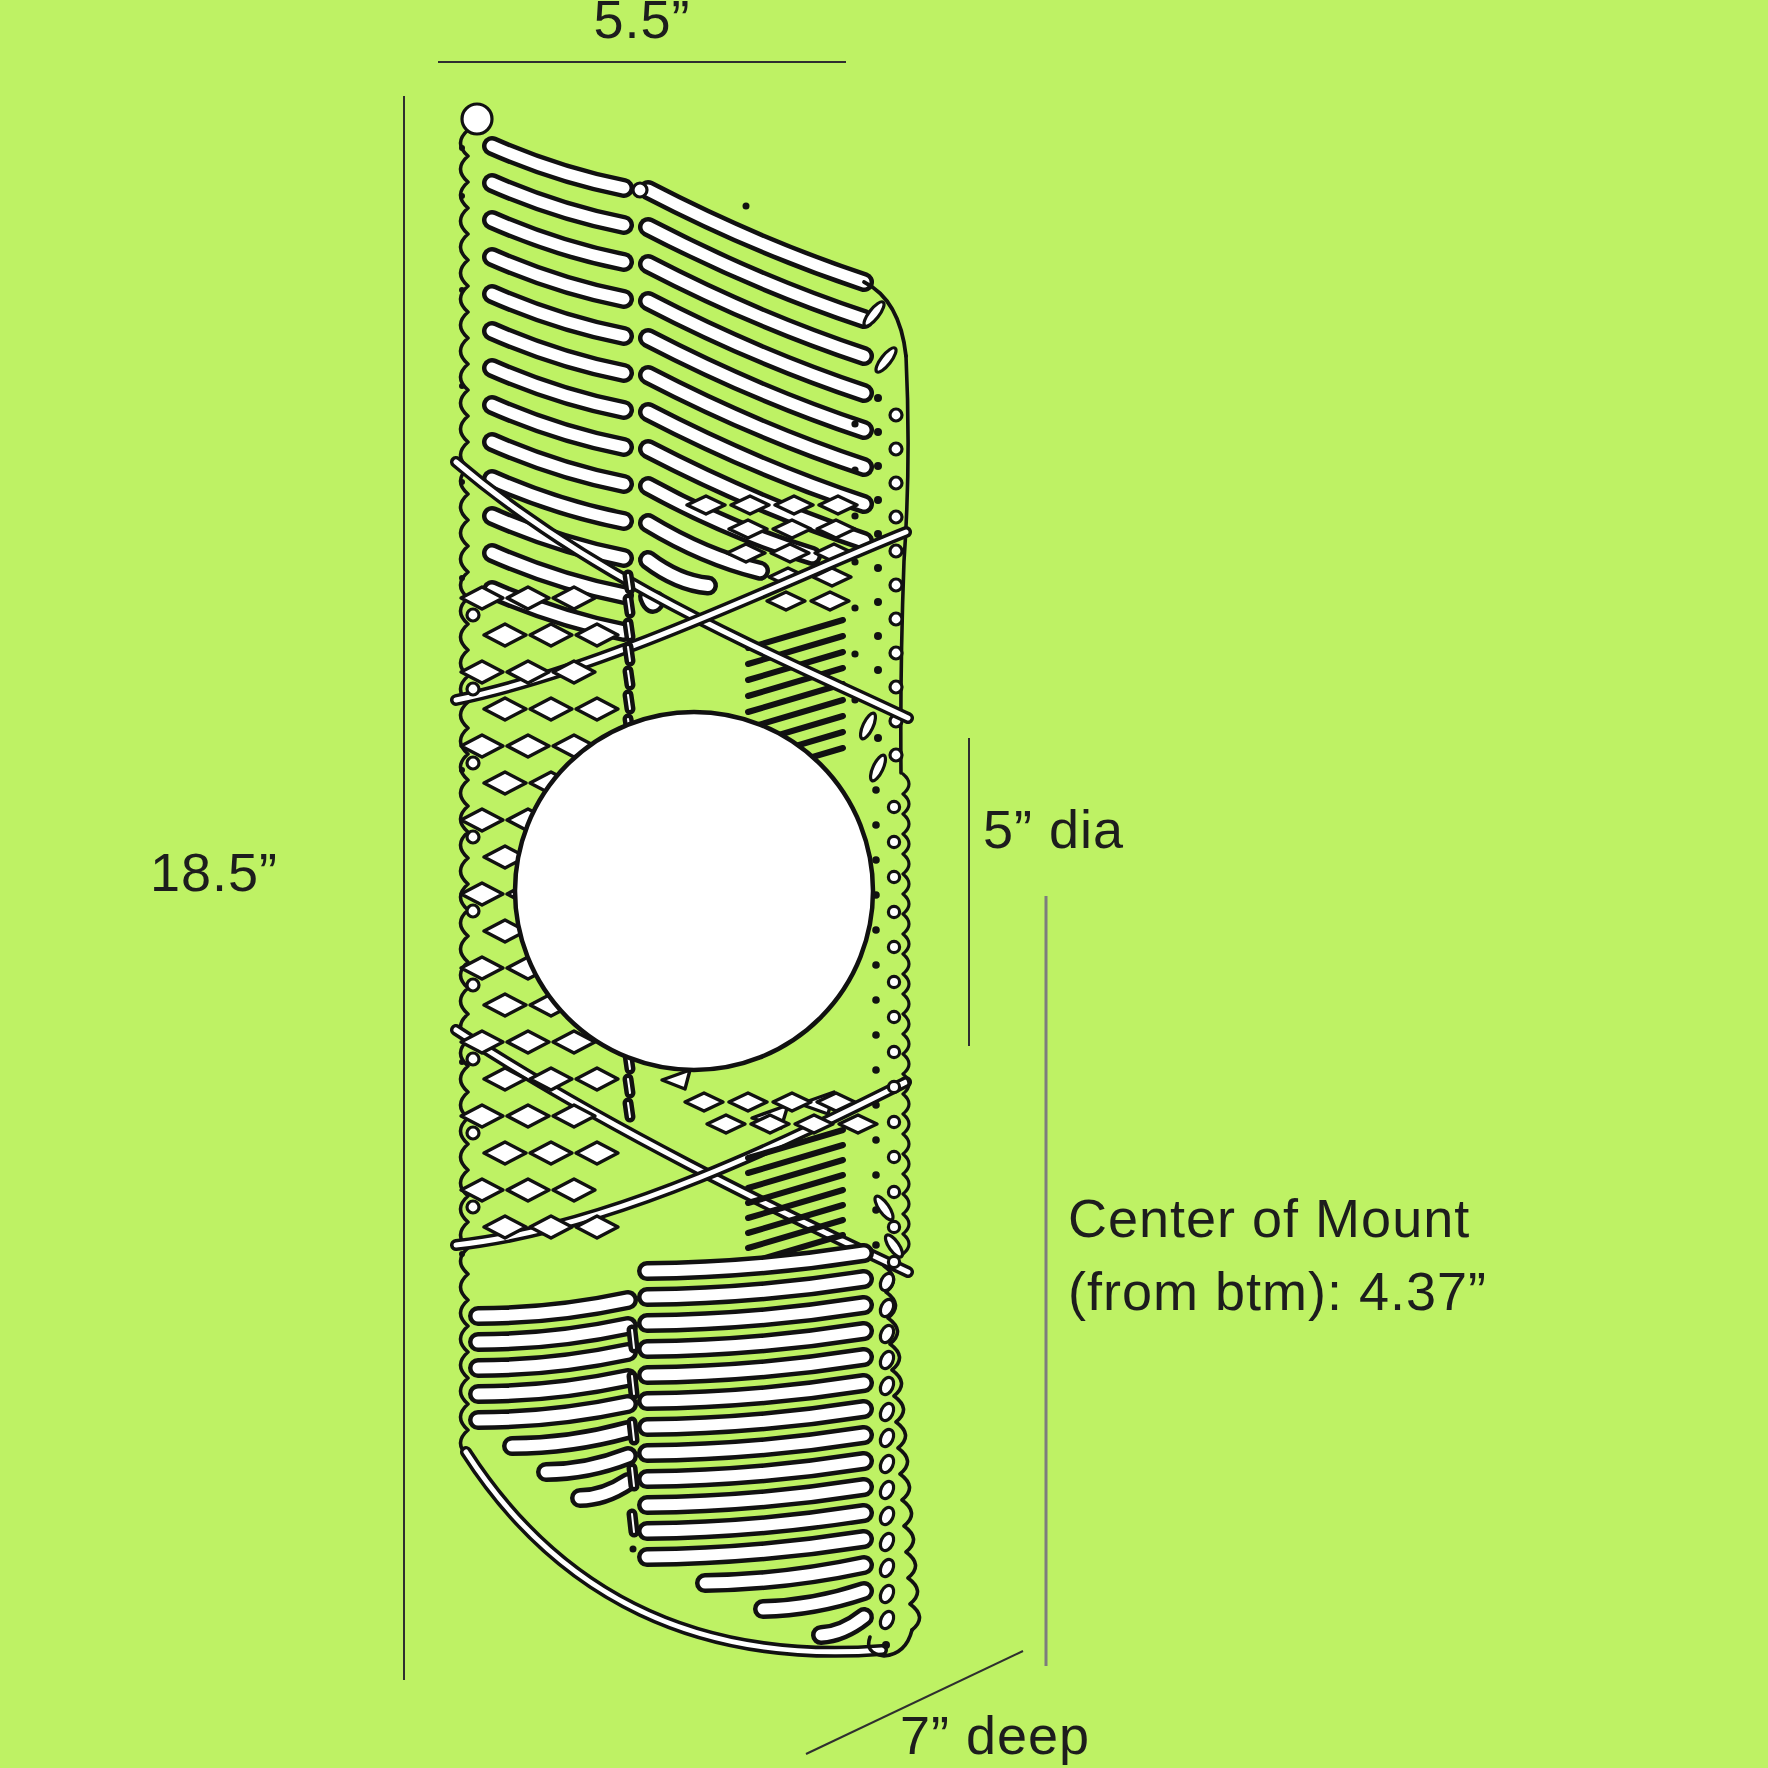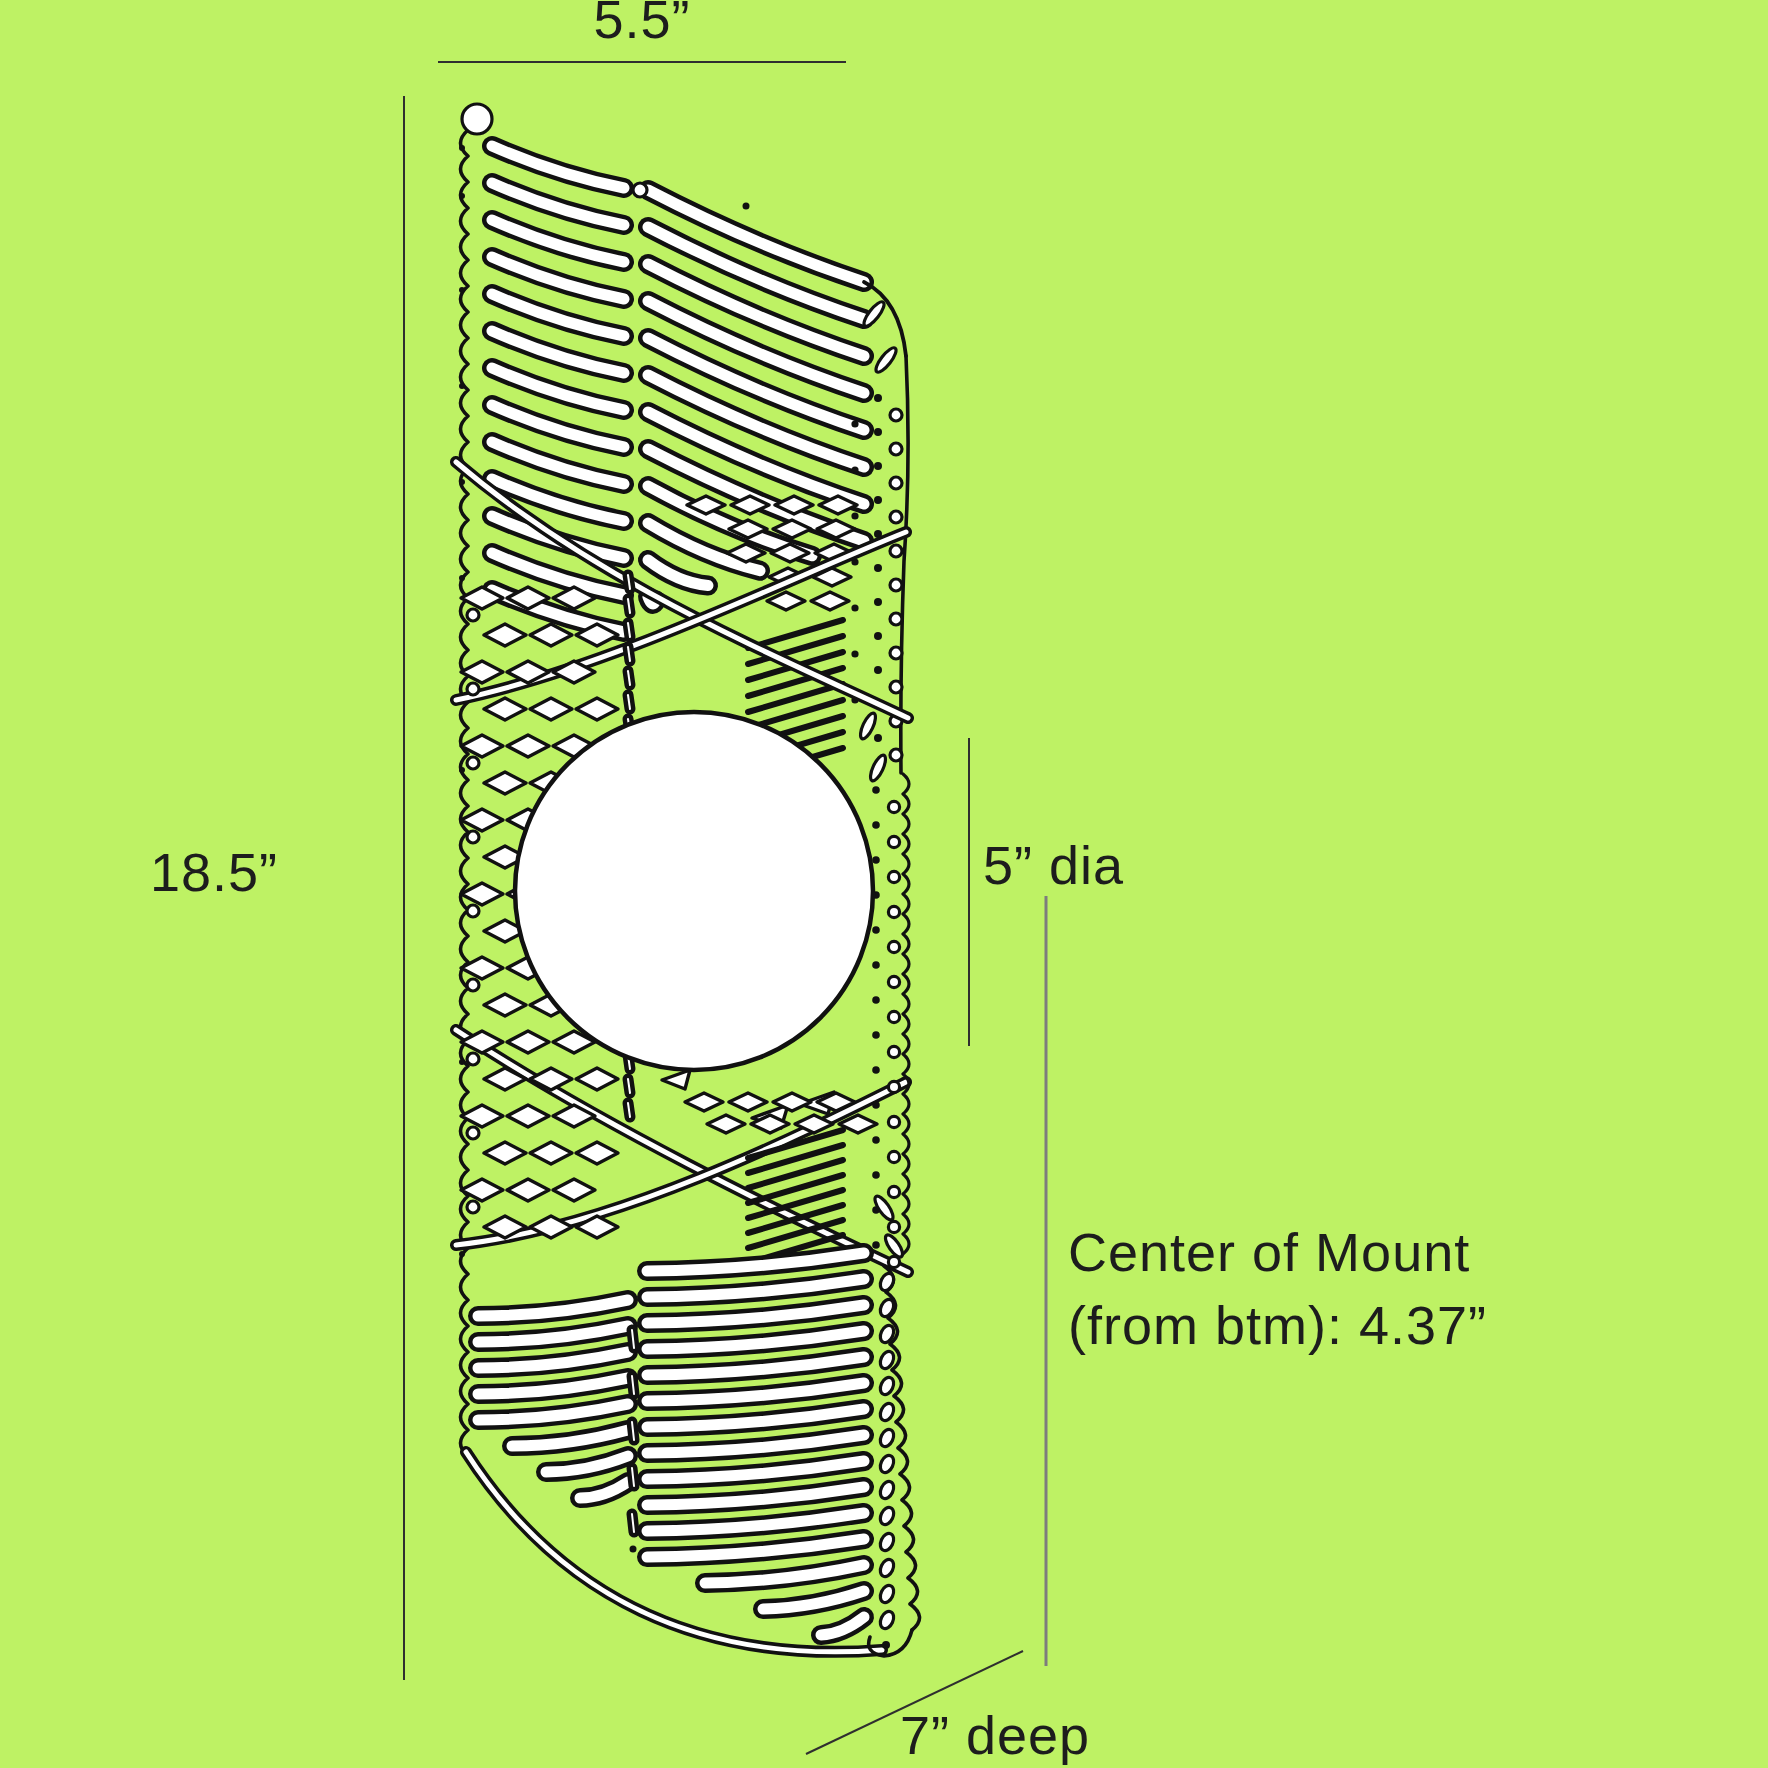--- a/index.html
+++ b/index.html
@@ -23,7 +23,7 @@
   }
   #lbl-width{left:438px;top:-10px;width:408px;text-align:center;}
   #lbl-height{left:150px;top:843px;width:240px;text-align:left;}
-  #lbl-globe{left:983px;top:836px;}
+  #lbl-globe{left:983px;top:800px;}
   #lbl-mount{left:1068px;top:1182px;line-height:73px;margin-top:34px;}
   #lbl-depth{left:900px;top:1706px;}
 </style>

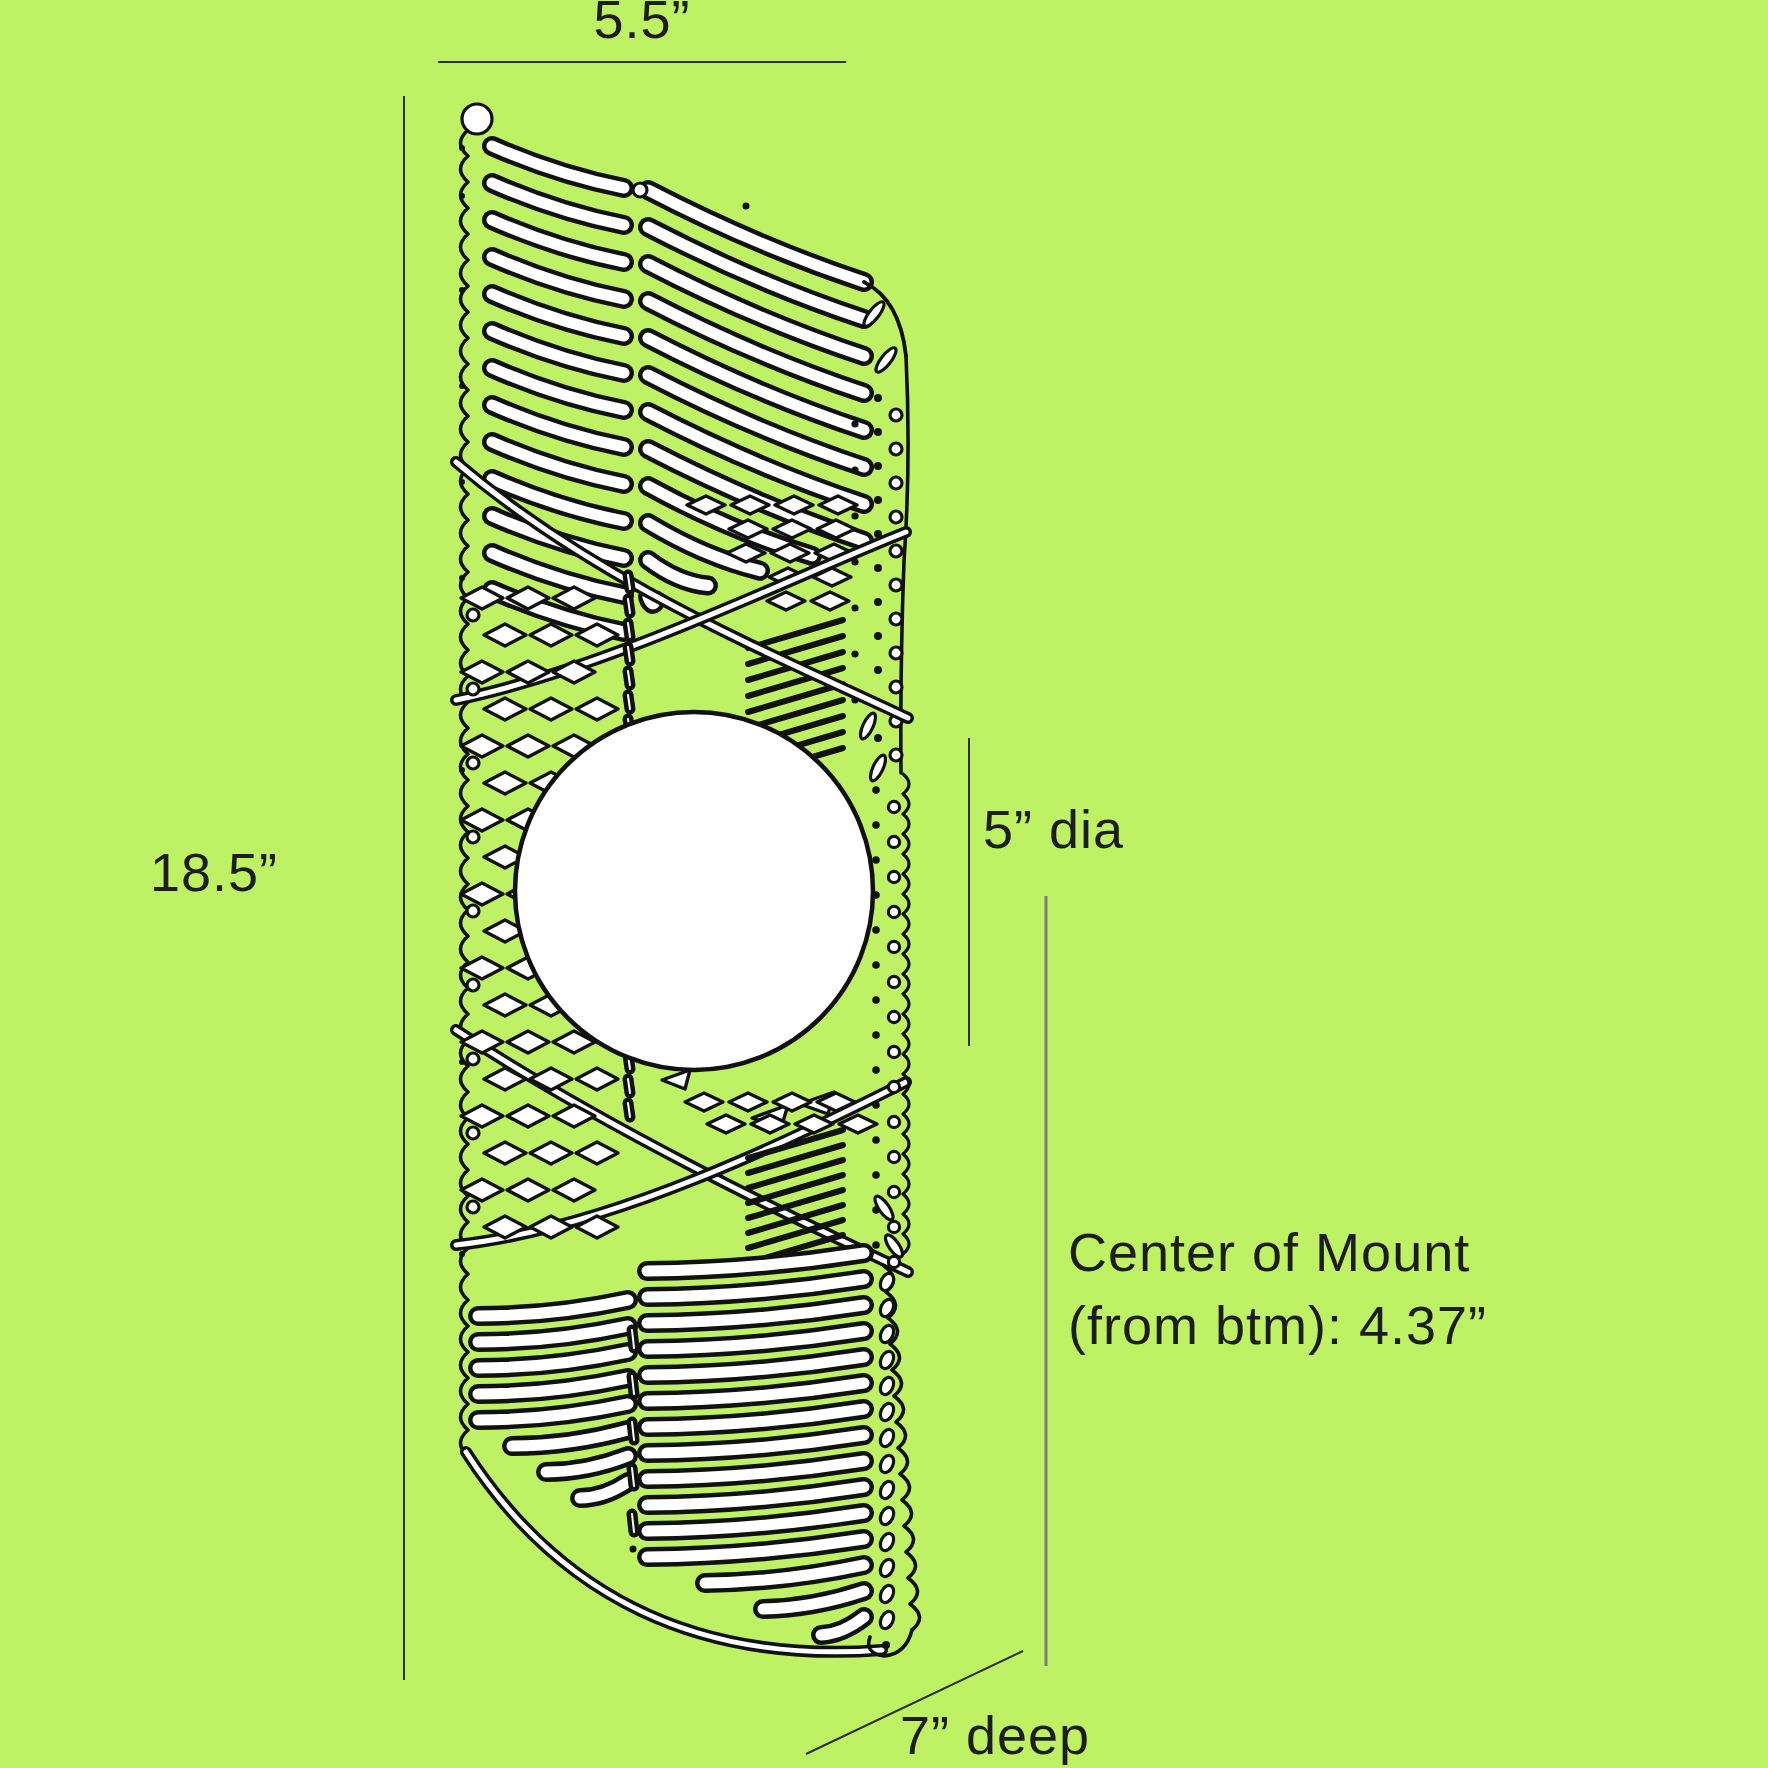--- a/index.html
+++ b/index.html
@@ -24,7 +24,7 @@
   #lbl-width{left:438px;top:-10px;width:408px;text-align:center;}
   #lbl-height{left:150px;top:843px;width:240px;text-align:left;}
   #lbl-globe{left:983px;top:800px;}
-  #lbl-mount{left:1068px;top:1182px;line-height:73px;margin-top:34px;}
+  #lbl-mount{left:1068px;top:1182px;line-height:73px;}
   #lbl-depth{left:900px;top:1706px;}
 </style>
 </head>

